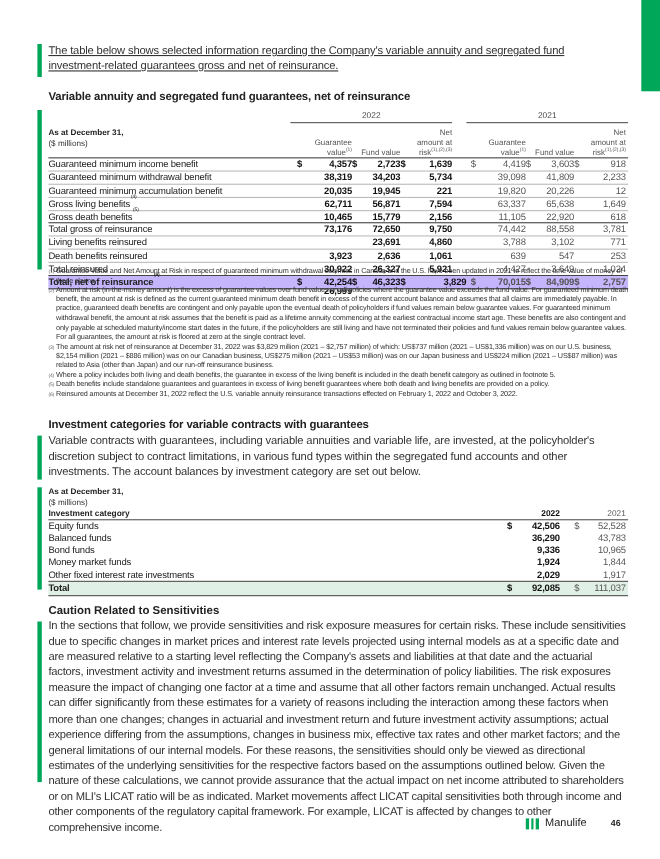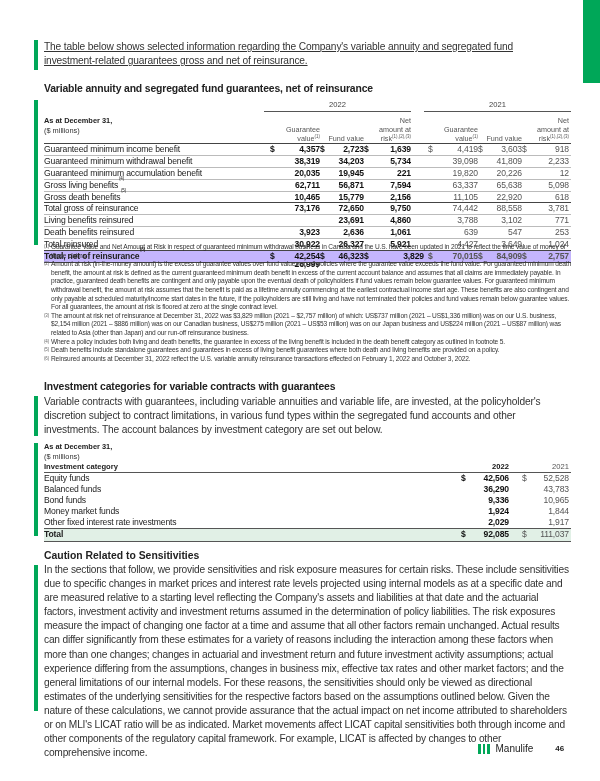--- a/index.html
+++ b/index.html
@@ -126,7 +126,7 @@
         <span class="c c22" style="left: 322px; width: 45px;">7,594</span>
         <span class="c c21" style="left: 386px; width: 48px;">63,337</span>
         <span class="c c21" style="left: 436px; width: 42px;">65,638</span>
-        <span class="c c21" style="left: 480px; width: 45px;">5,098</span>
+        <span class="c c21" style="left: 480px; width: 45px;">1,649</span>
       </div>
       <div class="row sep">
         <span class="lbl">Gross death benefits</span>

